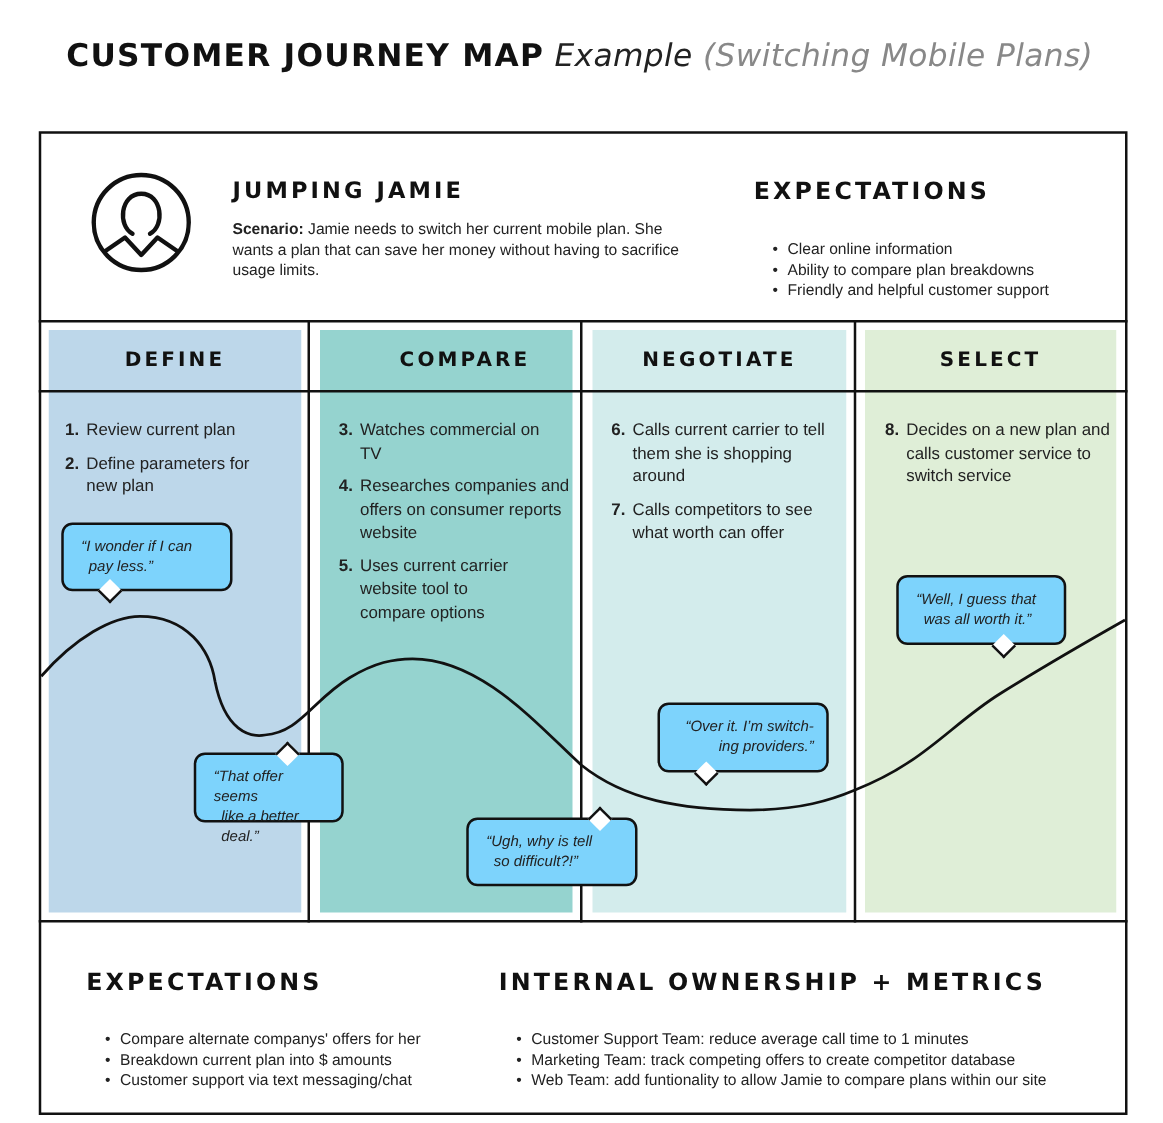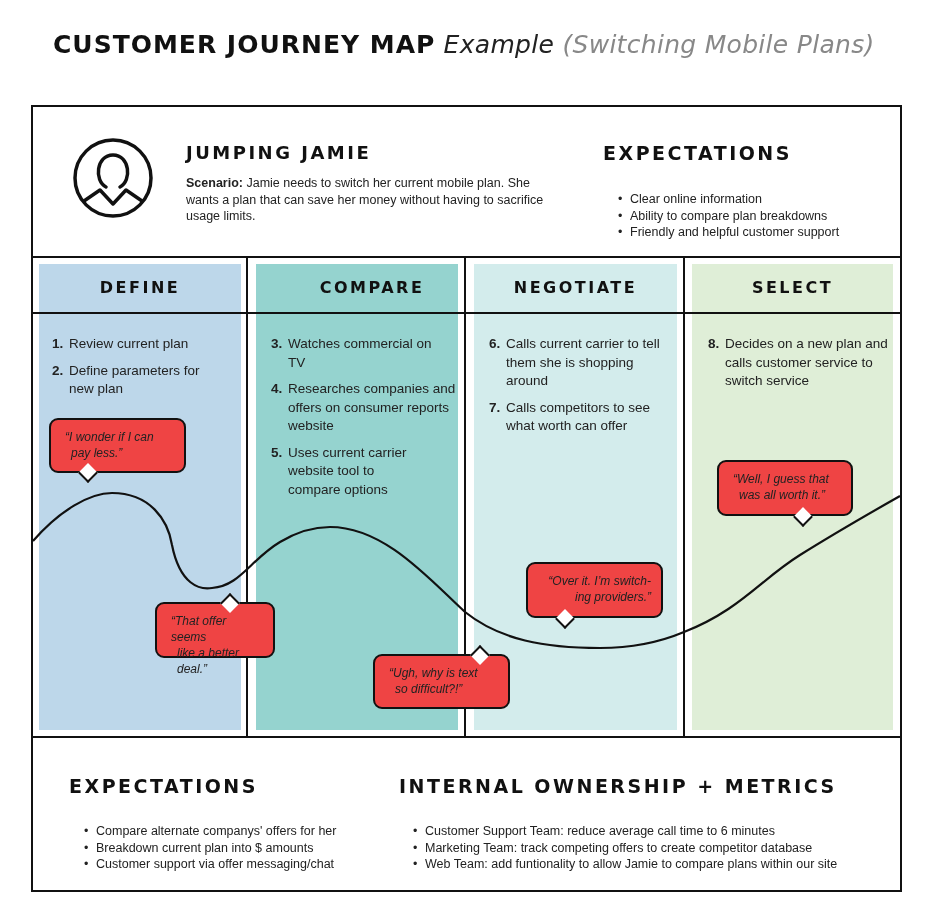--- a/index.html
+++ b/index.html
@@ -33,7 +33,7 @@
   .step { position: relative; padding-left: 17px; margin-bottom: 8px; }
   .step .num { position: absolute; left: 0; top: 0; font-weight: bold; }
 
-  .bubble { position: absolute; background: #ef4444; border: 2px solid #111; border-radius: 9px; font-family: "Liberation Sans", sans-serif; font-style: italic; font-size: 12px; line-height: 16px; color: #222; box-sizing: border-box; padding: 9px 10px 0 14px; }
+  .bubble { position: absolute; background: #7dd3fc; border: 2px solid #111; border-radius: 9px; font-family: "Liberation Sans", sans-serif; font-style: italic; font-size: 12px; line-height: 16px; color: #222; box-sizing: border-box; padding: 9px 10px 0 14px; }
   .tail { position: absolute; width: 12px; height: 12px; background: #fff; border: 2px solid #111; transform: rotate(45deg); }
   .tail.down { border-top: none; border-left: none; }
   .tail.up { border-bottom: none; border-right: none; }

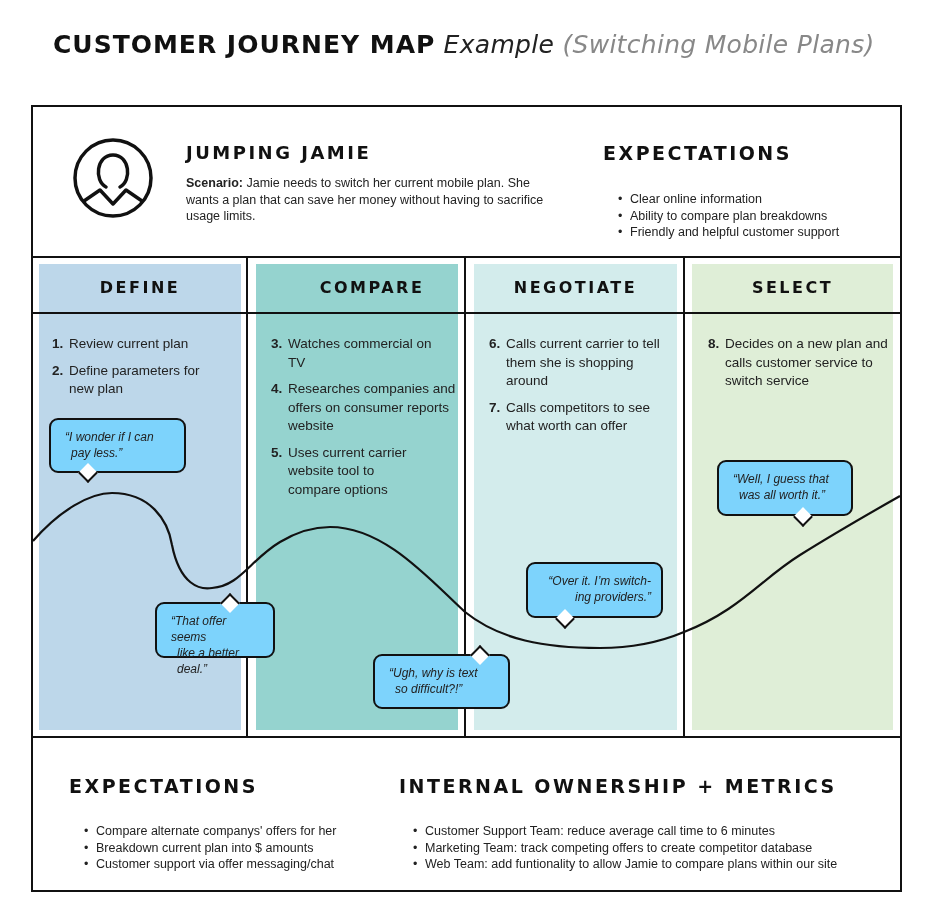--- a/index.html
+++ b/index.html
@@ -125,7 +125,7 @@
 <div class="tail up" style="left:223px; top:596px;"></div>
 
 <div class="bubble" style="left:373px; top:654px; width:137px; height:55px;">
-  <div>“Ugh, why is text</div>
+  <div>“Ugh, why is tell</div>
   <div style="padding-left:6px;">so difficult?!”</div>
 </div>
 <div class="tail up" style="left:473px; top:648px;"></div>

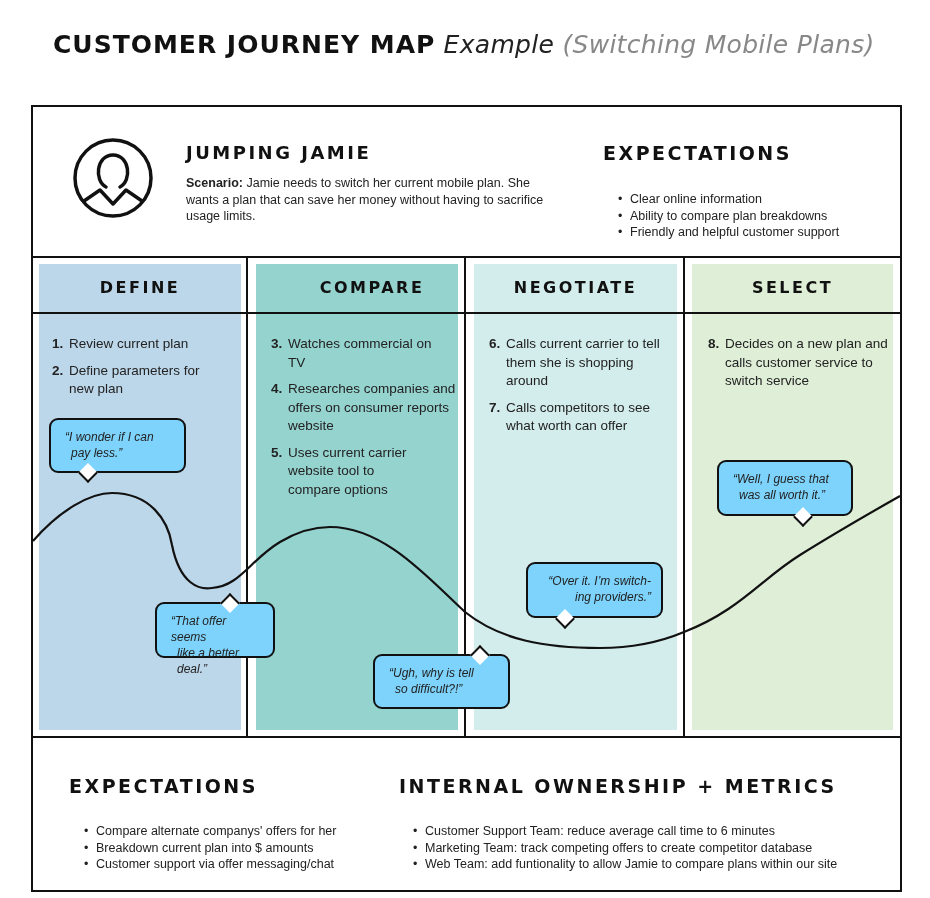--- a/index.html
+++ b/index.html
@@ -151,7 +151,7 @@
 
 <div class="section-title" style="left:399px; top:775px;">INTERNAL OWNERSHIP + METRICS</div>
 <ul class="bullets" style="left:397px; top:807px;">
-  <li>Customer Support Team: reduce average call time to 6 minutes</li>
+  <li>Customer Support Team: reduce average call time to 1 minutes</li>
   <li>Marketing Team: track competing offers to create competitor database</li>
   <li>Web Team: add funtionality to allow Jamie to compare plans within our site</li>
 </ul>

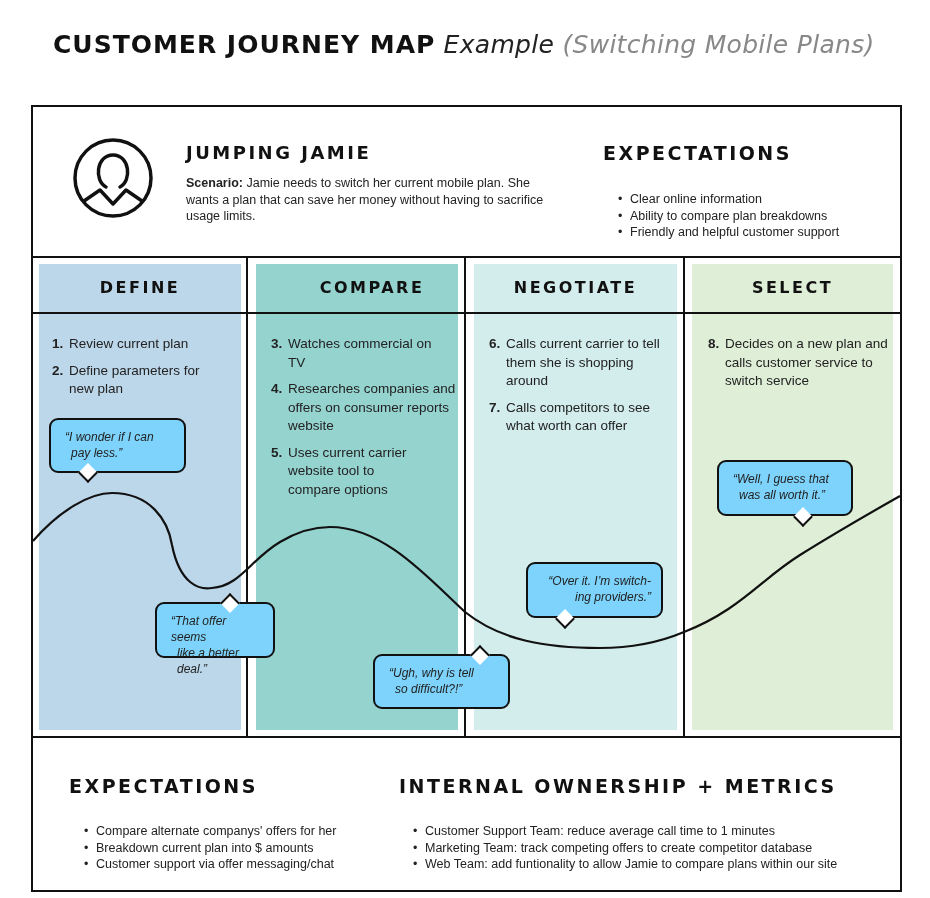--- a/index.html
+++ b/index.html
@@ -146,7 +146,7 @@
 <ul class="bullets" style="left:68px; top:807px;">
   <li>Compare alternate companys' offers for her</li>
   <li>Breakdown current plan into $ amounts</li>
-  <li>Customer support via offer messaging/chat</li>
+  <li>Customer support via text messaging/chat</li>
 </ul>
 
 <div class="section-title" style="left:399px; top:775px;">INTERNAL OWNERSHIP + METRICS</div>

